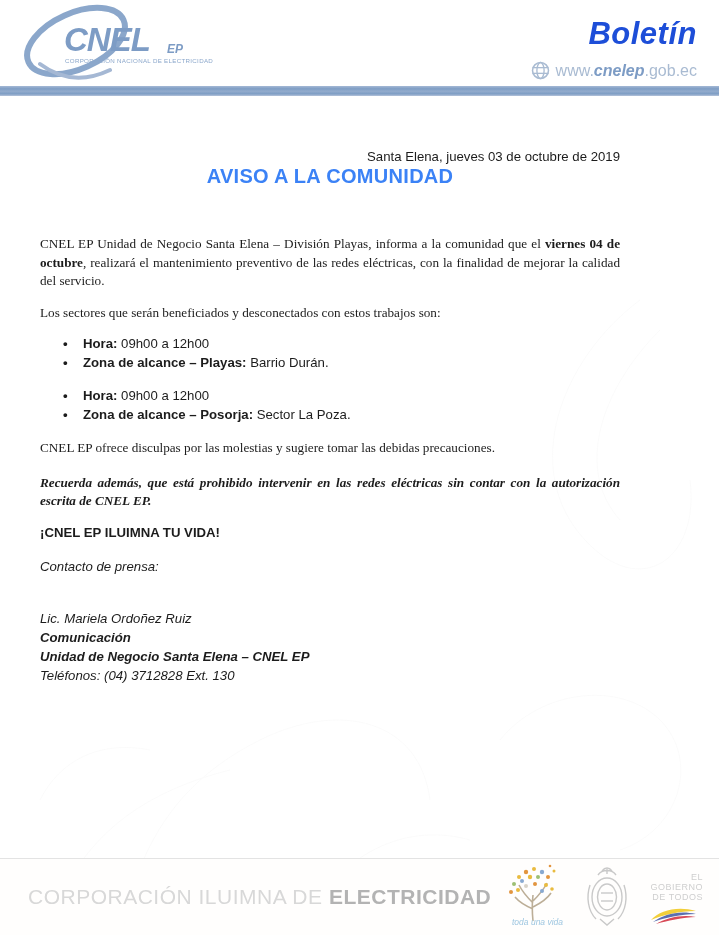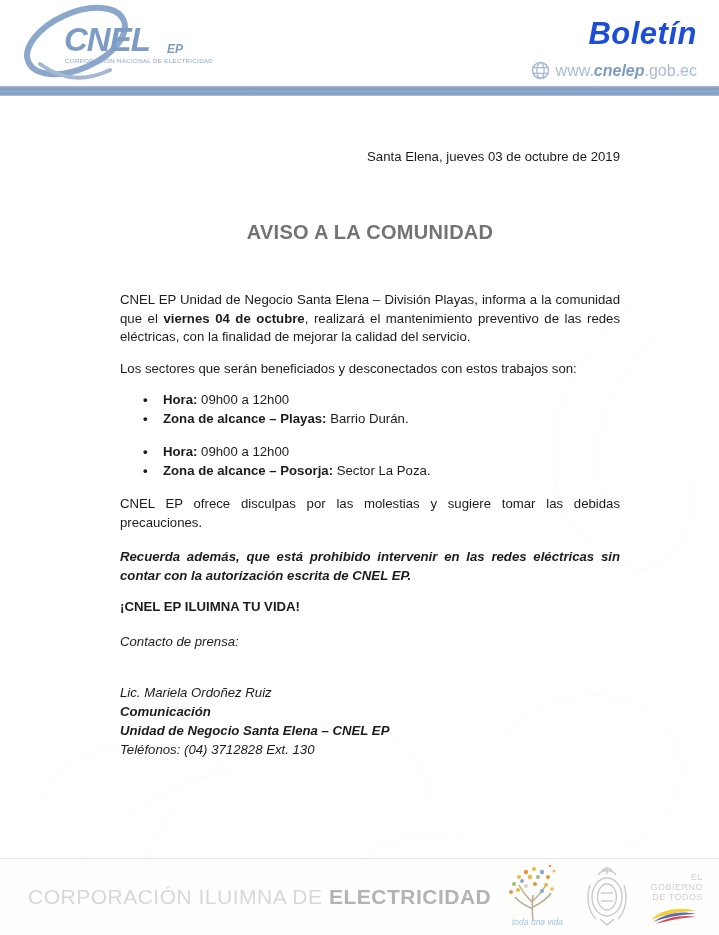--- a/index.html
+++ b/index.html
@@ -21,7 +21,7 @@
   .watermark { position:absolute; inset:0; pointer-events:none; opacity:.5; }
 
   
-  .content { position:relative; padding:0 99px 0 120px; font-size:13.2px; line-height:18.5px; }
+  .content { position:relative; padding:0 99px 0 40px; font-size:13.2px; line-height:18.5px; }
   .dateline { margin-top:52px; text-align:right; }
   .doc-title { margin-top:56px; text-align:center; font-size:20px; font-weight:bold; letter-spacing:.3px; color:#737373; }
   .para { text-align:justify; }

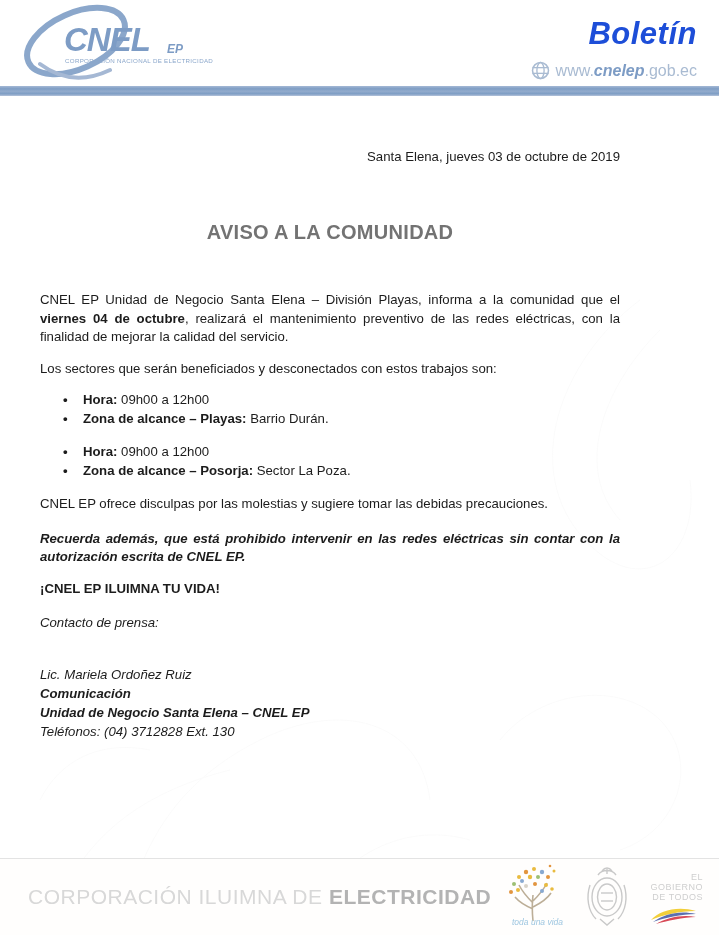--- a/index.html
+++ b/index.html
@@ -23,7 +23,7 @@
   
   .content { position:relative; padding:0 99px 0 40px; font-size:13.2px; line-height:18.5px; }
   .dateline { margin-top:52px; text-align:right; }
-  .doc-title { margin-top:56px; text-align:center; font-size:20px; font-weight:bold; letter-spacing:.3px; color:#737373; }
+  .doc-title { text-align:center; font-size:20px; font-weight:bold; letter-spacing:.3px; color:#3b82f6; }
   .para { text-align:justify; }
   .p1 { margin-top:50px; }
   .p2 { margin-top:13px; }

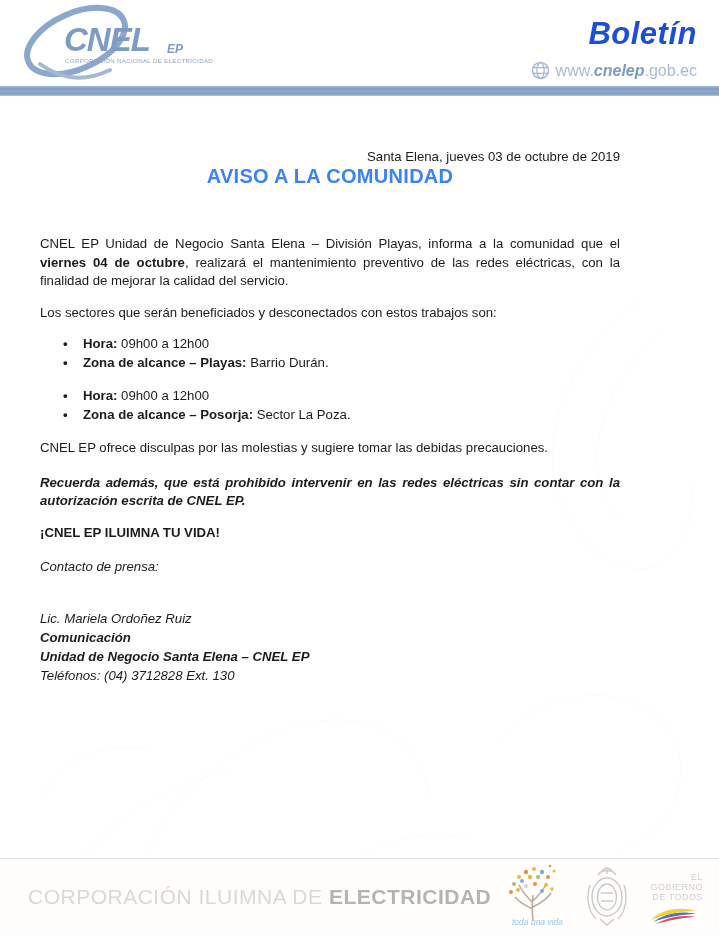--- a/index.html
+++ b/index.html
@@ -24,7 +24,7 @@
   .content { position:relative; padding:0 99px 0 40px; font-size:13.2px; line-height:18.5px; }
   .dateline { margin-top:52px; text-align:right; }
   .doc-title { text-align:center; font-size:20px; font-weight:bold; letter-spacing:.3px; color:#3b82f6; }
-  .para { text-align:justify; }
+  .para { text-align:justify;font-family:Liberation Serif, serif; }
   .p1 { margin-top:50px; }
   .p2 { margin-top:13px; }
   .bullets { list-style:none; margin-top:12px; padding-left:23px; }

